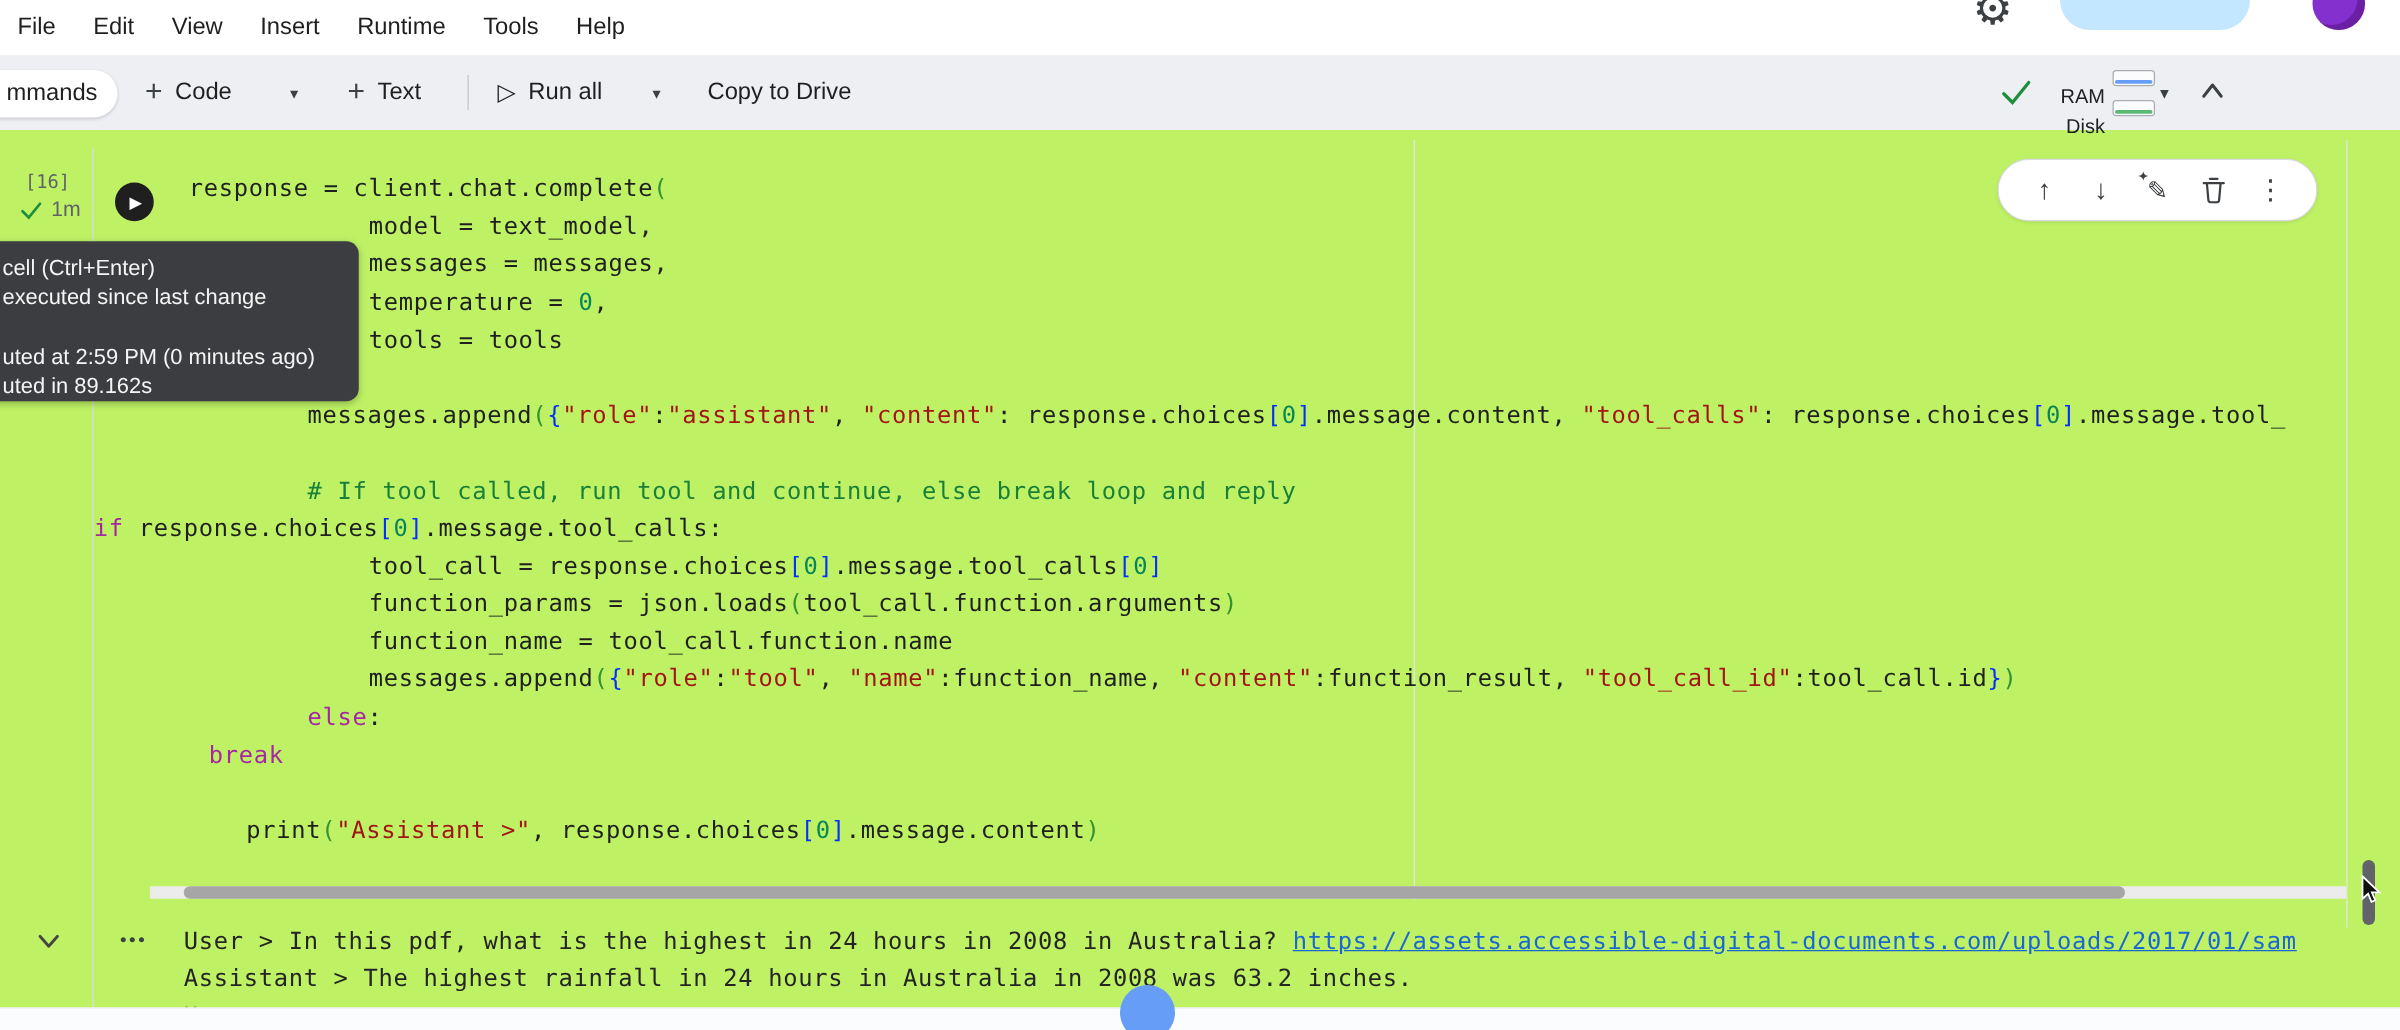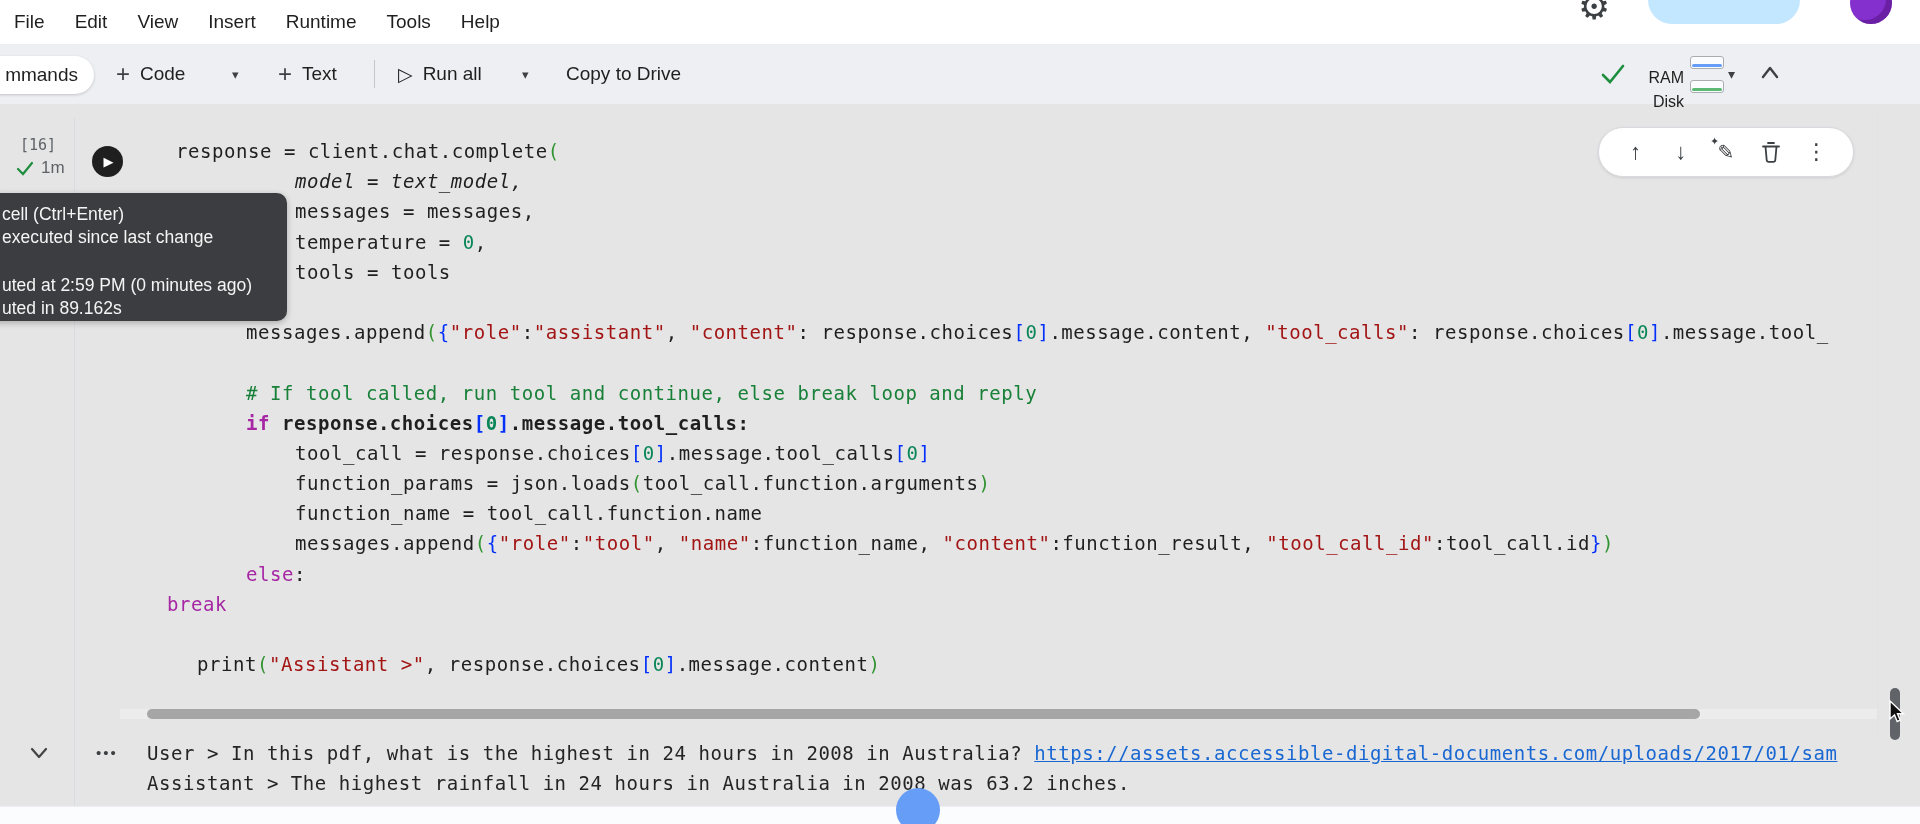--- a/index.html
+++ b/index.html
@@ -6,7 +6,7 @@
   html,body { background:#fff; }
   .stage{
     position:relative; width:1920px; height:824px; overflow:hidden;
-    background:#e5e5e5; font-family:"Liberation Sans", sans-serif; color:#202124;
+    background:#bef264; font-family:"Liberation Sans", sans-serif; color:#202124;
   }
   
   .menubar{ position:absolute; left:0; top:0; width:1920px; height:44px; background:#fff; }

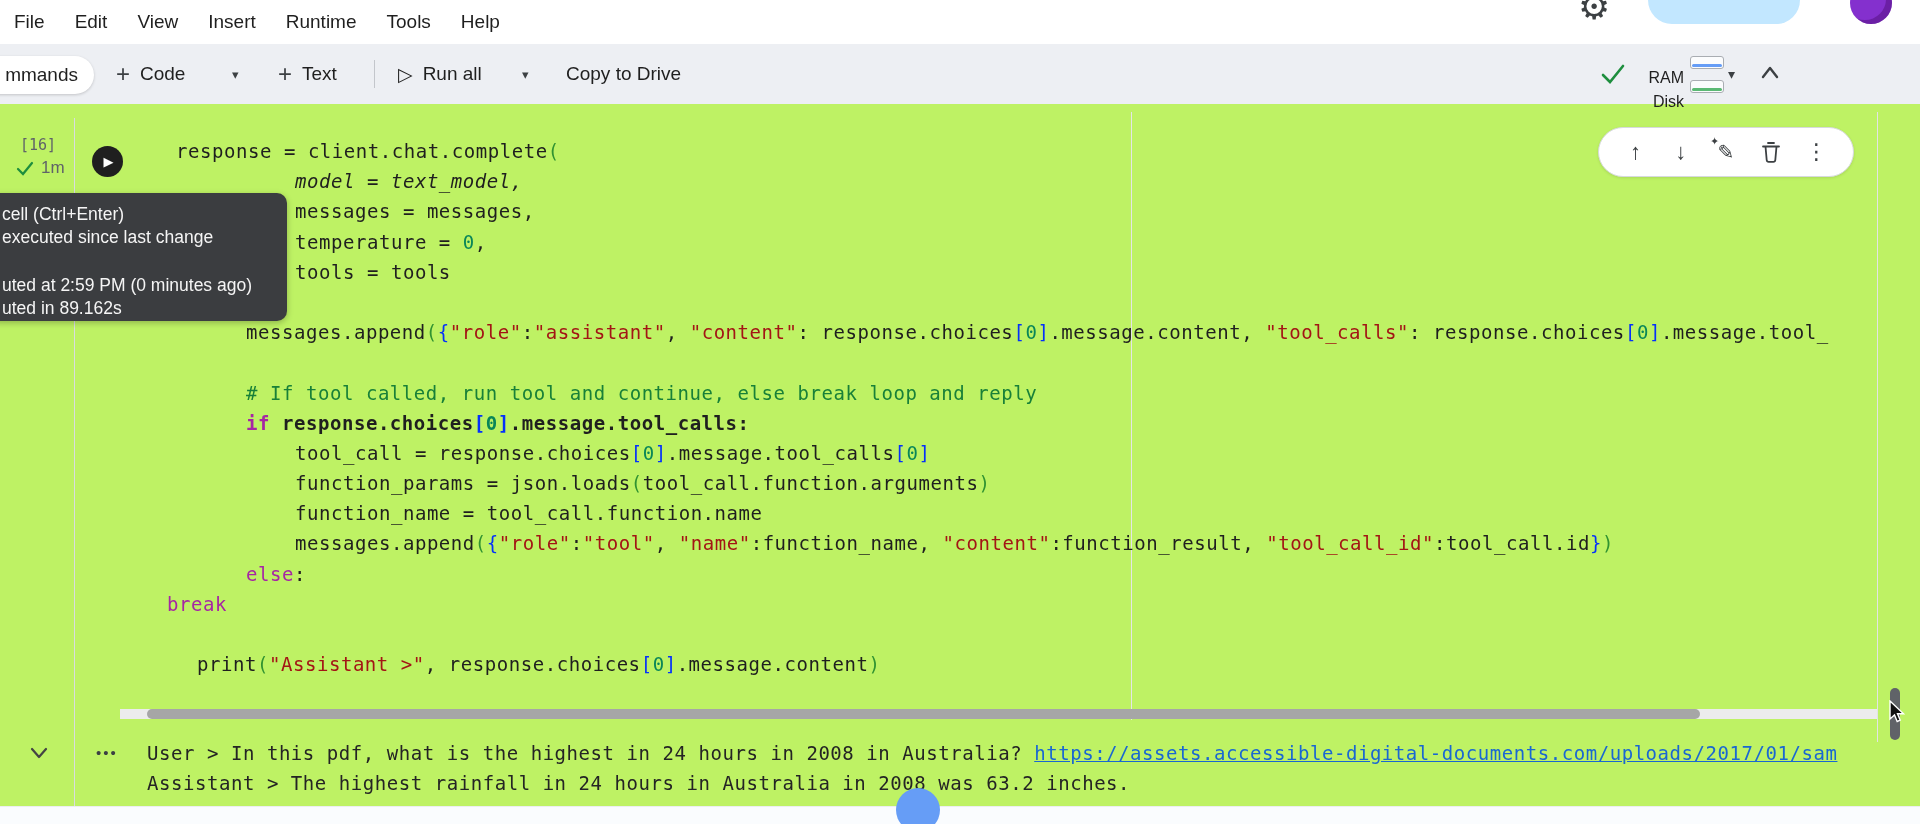--- a/index.html
+++ b/index.html
@@ -173,7 +173,7 @@
     </div>
 
   <div class="code-area" id="code-area">
-      <div class="code-line" style="margin-left: 101px;"><span class="tk-d">response = client.chat.complete</span><span class="tk-pg">(</span></div>
+      <div class="code-line" style="margin-left: 76px;"><span class="tk-d">response = client.chat.complete</span><span class="tk-pg">(</span></div>
       <div class="code-line" style="margin-left: 220px; font-style: italic;"><span class="tk-d">model = text_model,</span></div>
       <div class="code-line" style="margin-left: 220px;"><span class="tk-d">messages = messages,</span></div>
       <div class="code-line" style="margin-left: 220px;"><span class="tk-d">temperature = </span><span class="tk-n">0</span><span class="tk-d">,</span></div>

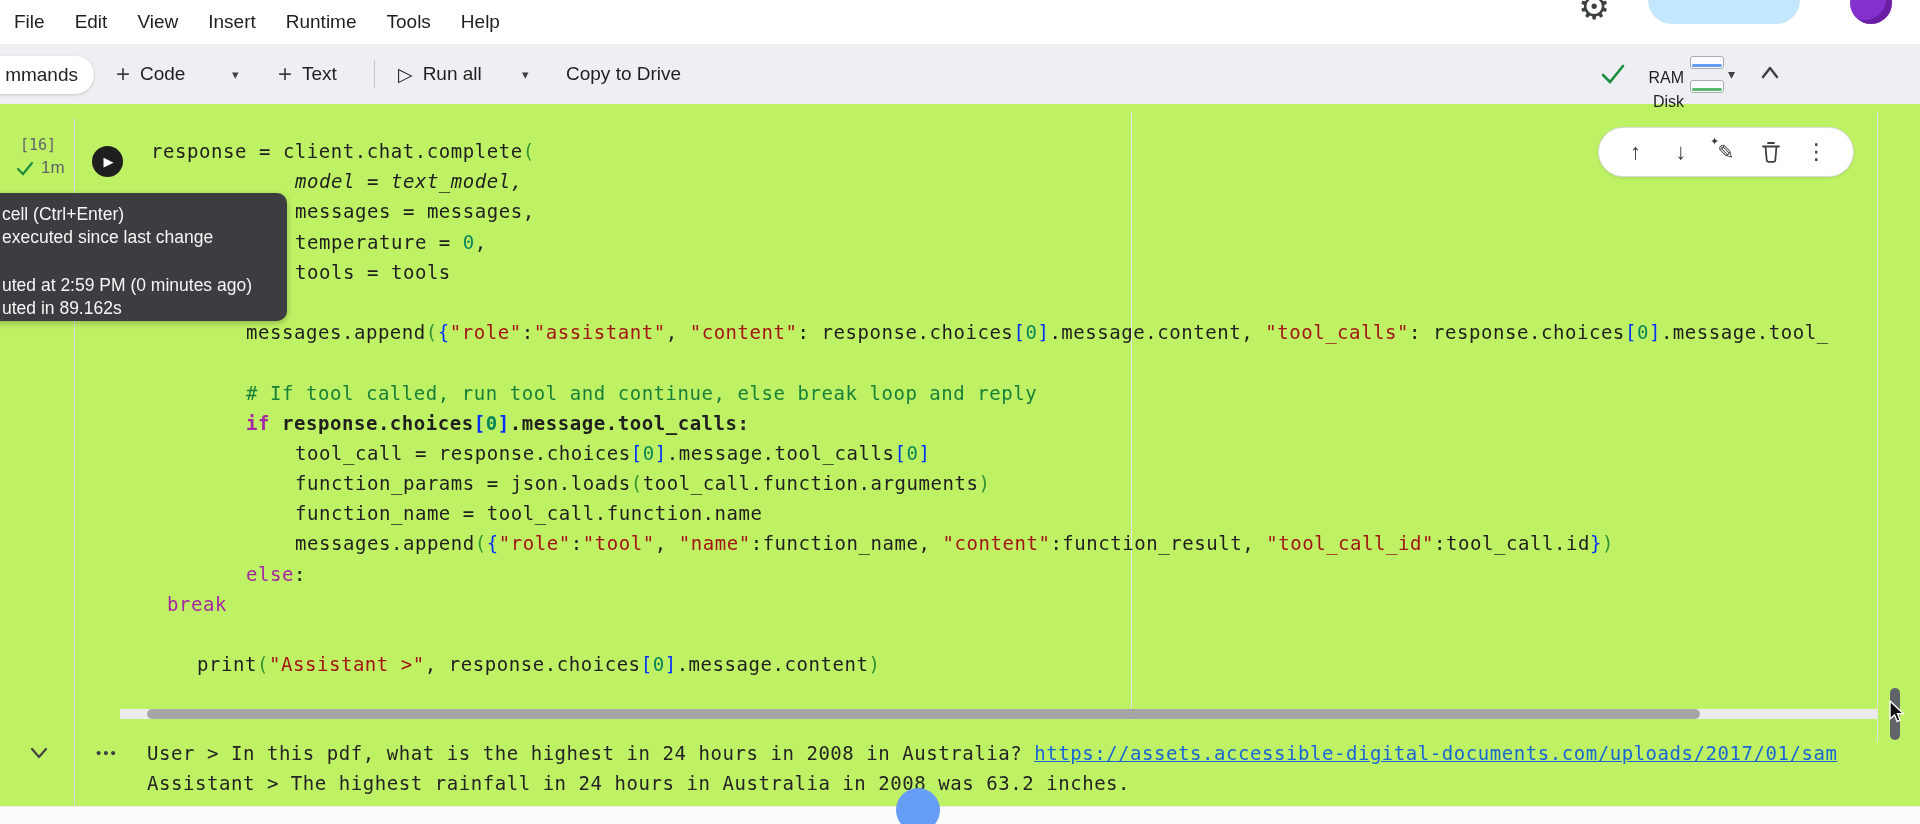--- a/index.html
+++ b/index.html
@@ -174,7 +174,7 @@
 
   <div class="code-area" id="code-area">
       <div class="code-line" style="margin-left: 76px;"><span class="tk-d">response = client.chat.complete</span><span class="tk-pg">(</span></div>
-      <div class="code-line" style="margin-left: 220px; font-style: italic;"><span class="tk-d">model = text_model,</span></div>
+      <div class="code-line" style="margin-left: 220px;"><span class="tk-d">model = text_model,</span></div>
       <div class="code-line" style="margin-left: 220px;"><span class="tk-d">messages = messages,</span></div>
       <div class="code-line" style="margin-left: 220px;"><span class="tk-d">temperature = </span><span class="tk-n">0</span><span class="tk-d">,</span></div>
       <div class="code-line" style="margin-left: 220px;"><span class="tk-d">tools = tools</span></div>

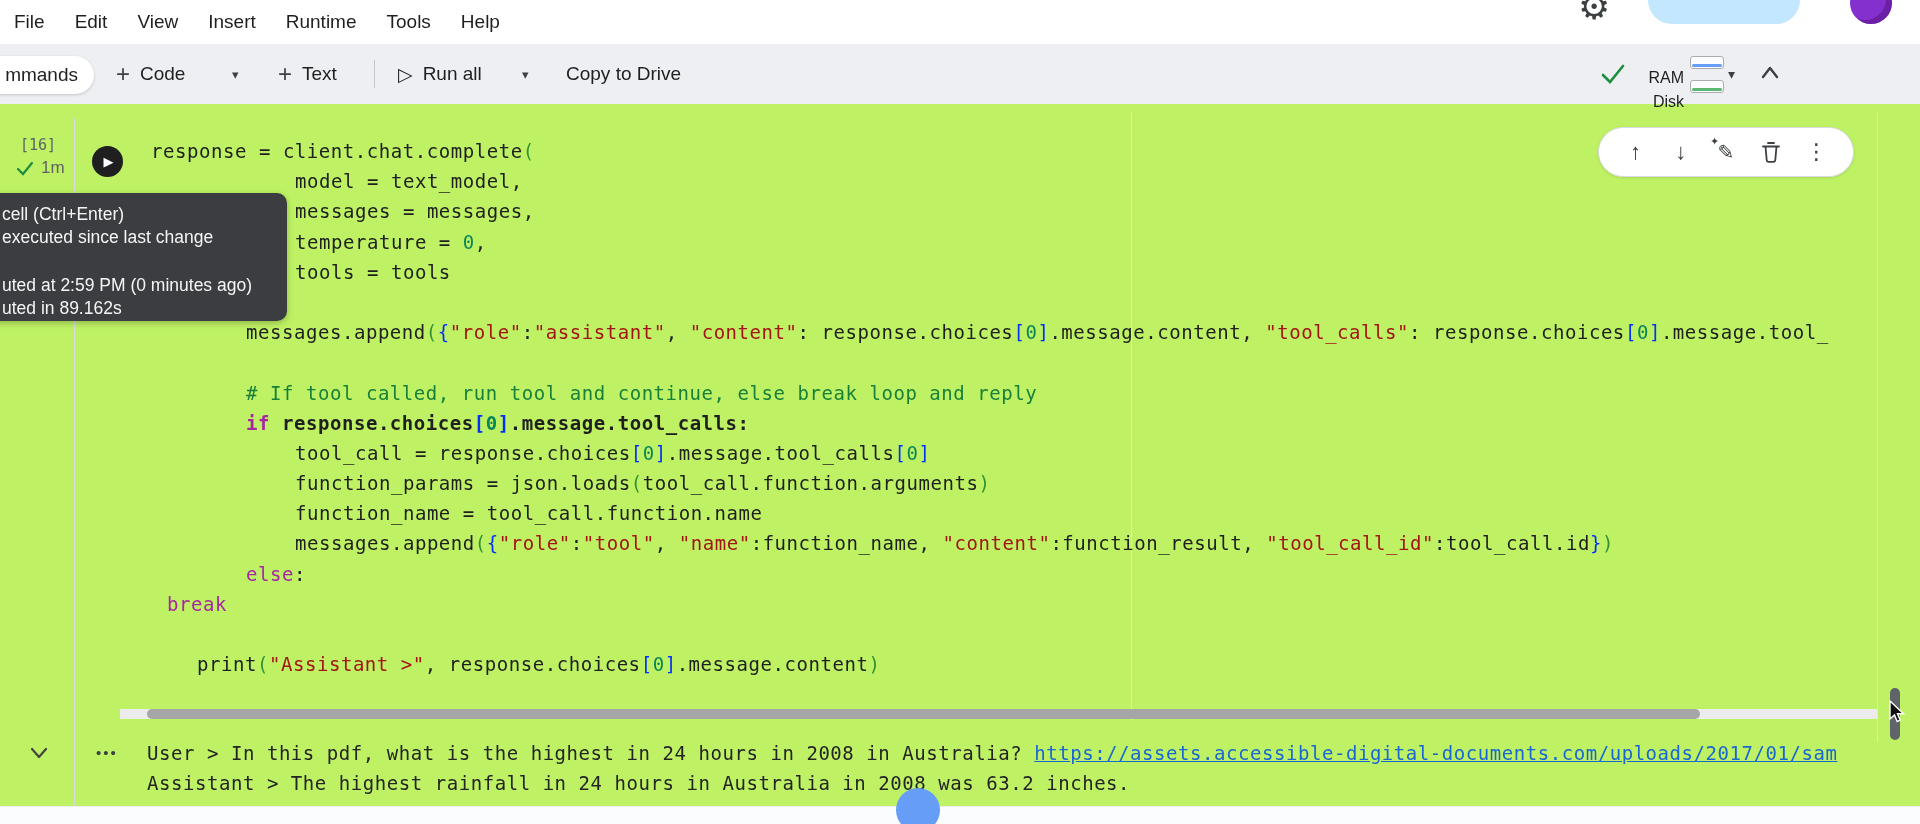--- a/index.html
+++ b/index.html
@@ -182,7 +182,7 @@
       <div class="code-line" style="margin-left: 171px;"><span class="tk-d">messages.append</span><span class="tk-pg">(</span><span class="tk-pb">{</span><span class="tk-s">"role"</span><span class="tk-d">:</span><span class="tk-s">"assistant"</span><span class="tk-d">, </span><span class="tk-s">"content"</span><span class="tk-d">: response.choices</span><span class="tk-pb">[</span><span class="tk-n">0</span><span class="tk-pb">]</span><span class="tk-d">.message.content, </span><span class="tk-s">"tool_calls"</span><span class="tk-d">: response.choices</span><span class="tk-pb">[</span><span class="tk-n">0</span><span class="tk-pb">]</span><span class="tk-d">.message.tool_</span></div>
       <div class="code-line" style="margin-left: 171px;"></div>
       <div class="code-line" style="margin-left: 171px;"><span class="tk-c"># If tool called, run tool and continue, else break loop and reply</span></div>
-      <div class="code-line" style="margin-left: 171px; font-weight: bold;"><span class="tk-k">if</span><span class="tk-d"> response.choices</span><span class="tk-pb">[</span><span class="tk-n">0</span><span class="tk-pb">]</span><span class="tk-d">.message.tool_calls:</span></div>
+      <div class="code-line" style=""><span class="tk-k">if</span><span class="tk-d"> response.choices</span><span class="tk-pb">[</span><span class="tk-n">0</span><span class="tk-pb">]</span><span class="tk-d">.message.tool_calls:</span></div>
       <div class="code-line" style="margin-left: 220px;"><span class="tk-d">tool_call = response.choices</span><span class="tk-pb">[</span><span class="tk-n">0</span><span class="tk-pb">]</span><span class="tk-d">.message.tool_calls</span><span class="tk-pb">[</span><span class="tk-n">0</span><span class="tk-pb">]</span></div>
       <div class="code-line" style="margin-left: 220px;"><span class="tk-d">function_params = json.loads</span><span class="tk-pg">(</span><span class="tk-d">tool_call.function.arguments</span><span class="tk-pg">)</span></div>
       <div class="code-line" style="margin-left: 220px;"><span class="tk-d">function_name = tool_call.function.name</span></div>

